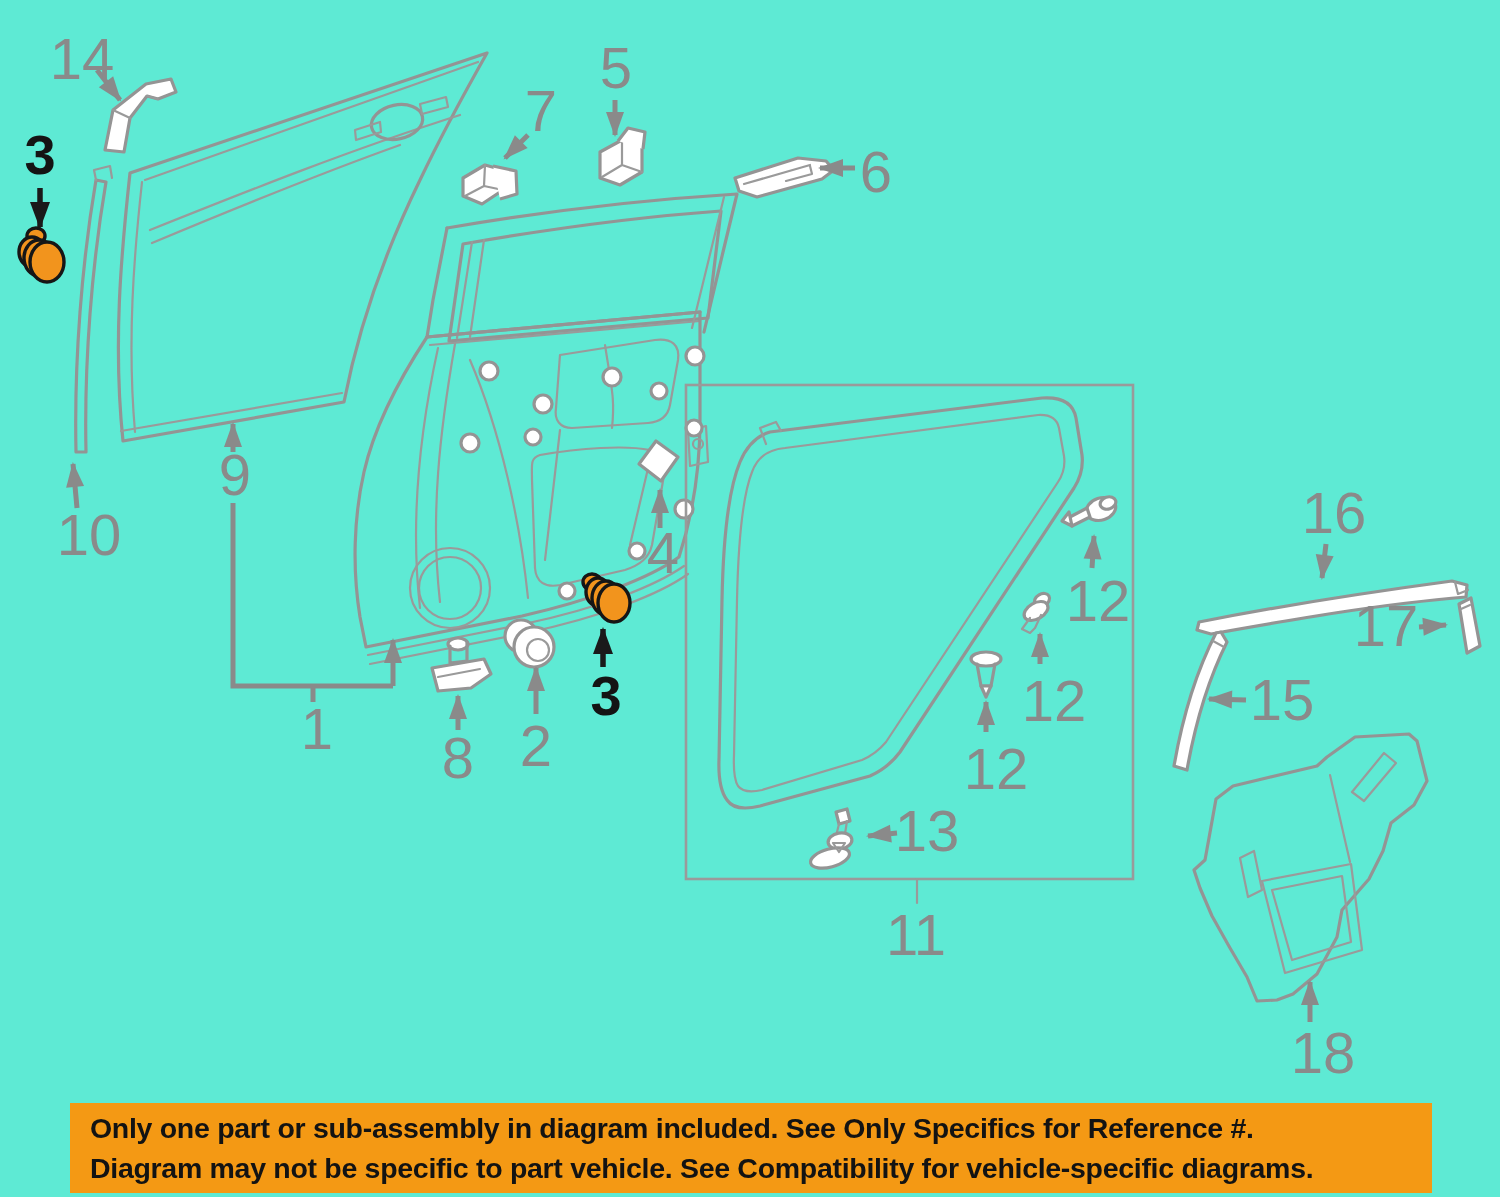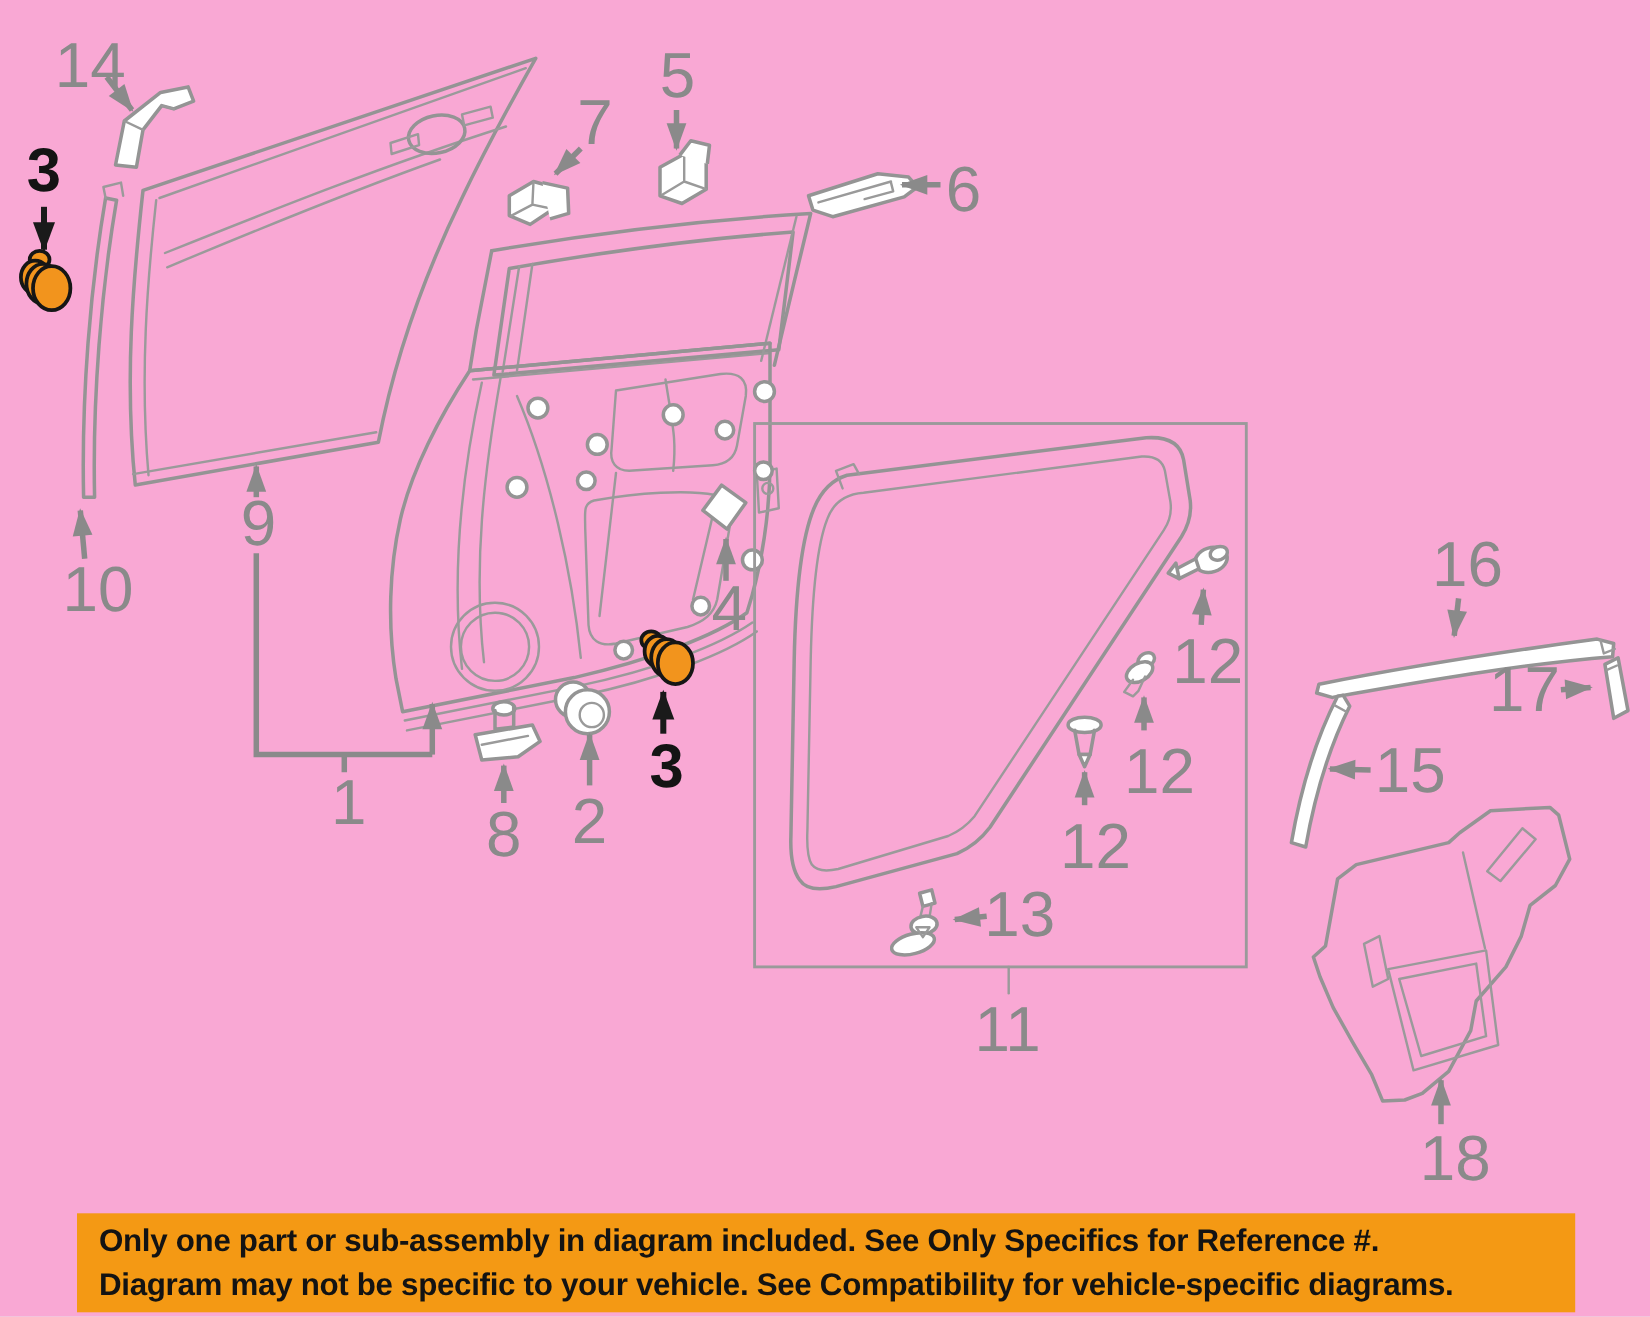--- a/index.html
+++ b/index.html
@@ -4,7 +4,7 @@
 <style>
   html,body{margin:0;padding:0;background:#e8e8e8;}
   .stage{
-    position:relative;width:1500px;height:1197px;background:#f9a8d4;
+    position:relative;width:1500px;height:1197px;background:#5eead4;
     overflow:hidden;font-family:"Liberation Sans",sans-serif;
   }
   svg{position:absolute;left:0;top:0;}

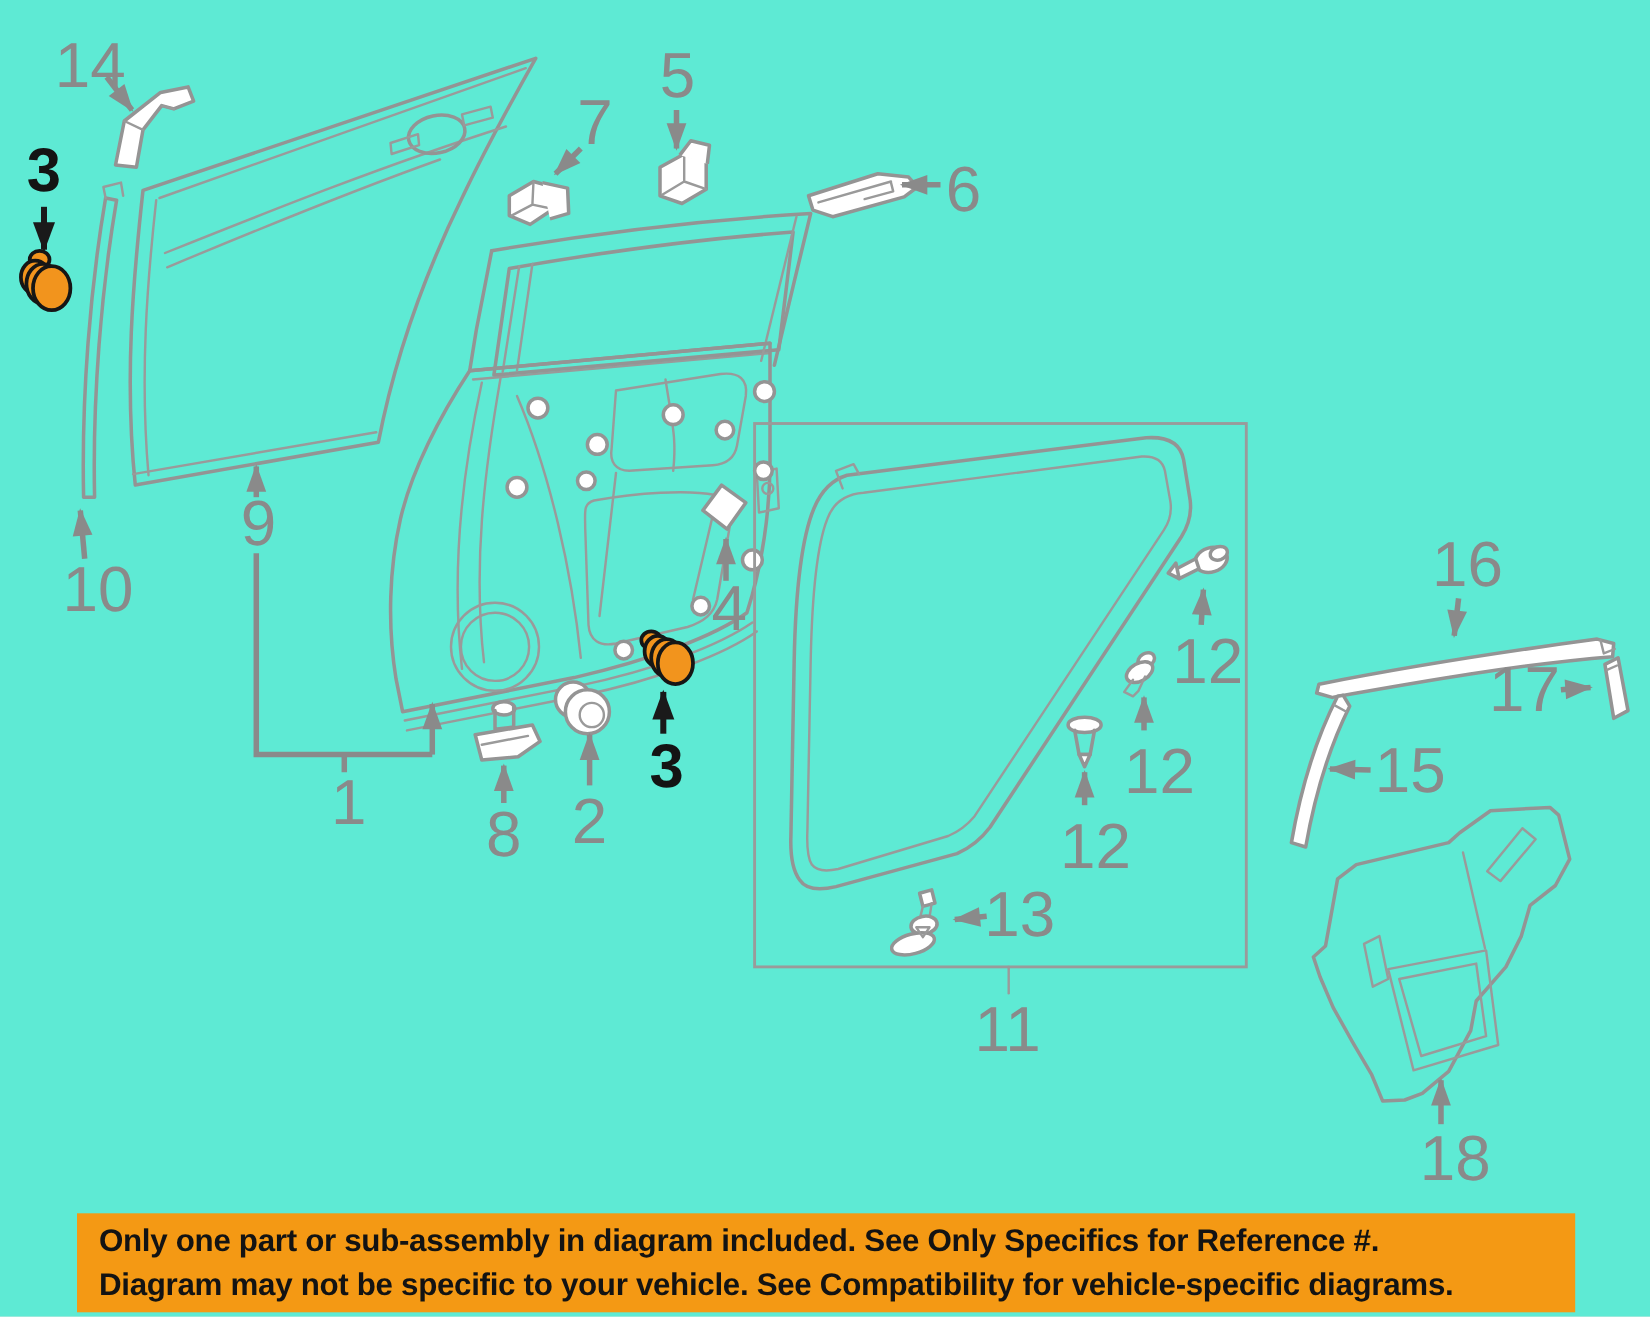--- a/index.html
+++ b/index.html
@@ -259,7 +259,7 @@
 
   <div class="banner">
     <div>Only one part or sub-assembly in diagram included. See Only Specifics for Reference #.</div>
-    <div>Diagram may not be specific to your vehicle. See Compatibility for vehicle-specific diagrams.</div>
+    <div>Diagram may not be specific to part vehicle. See Compatibility for vehicle-specific diagrams.</div>
   </div>
 </div>
 

